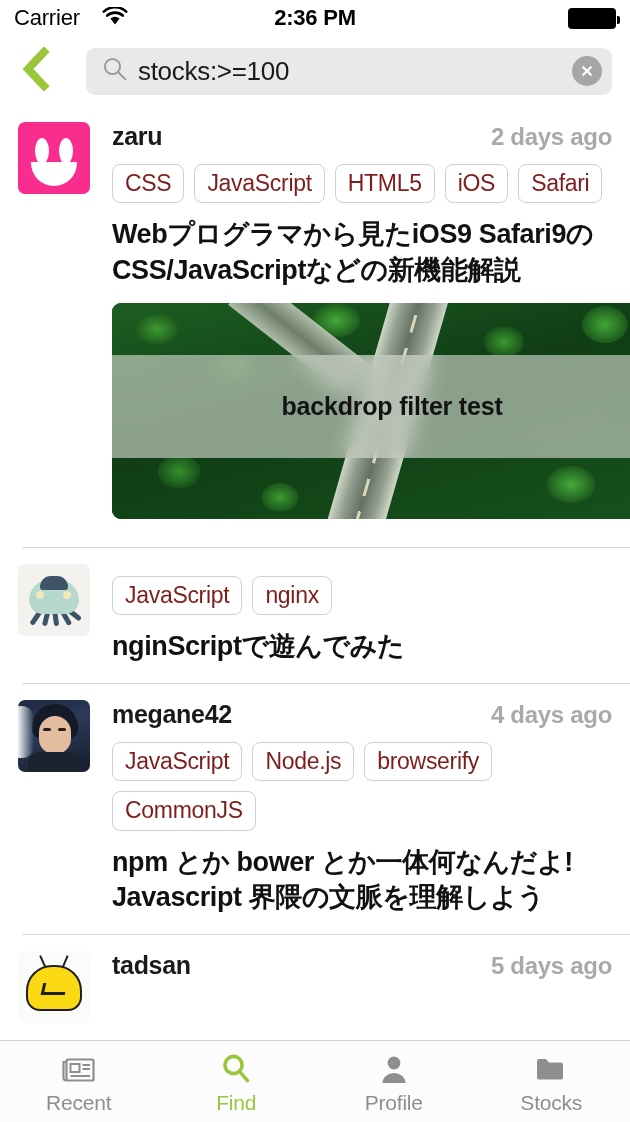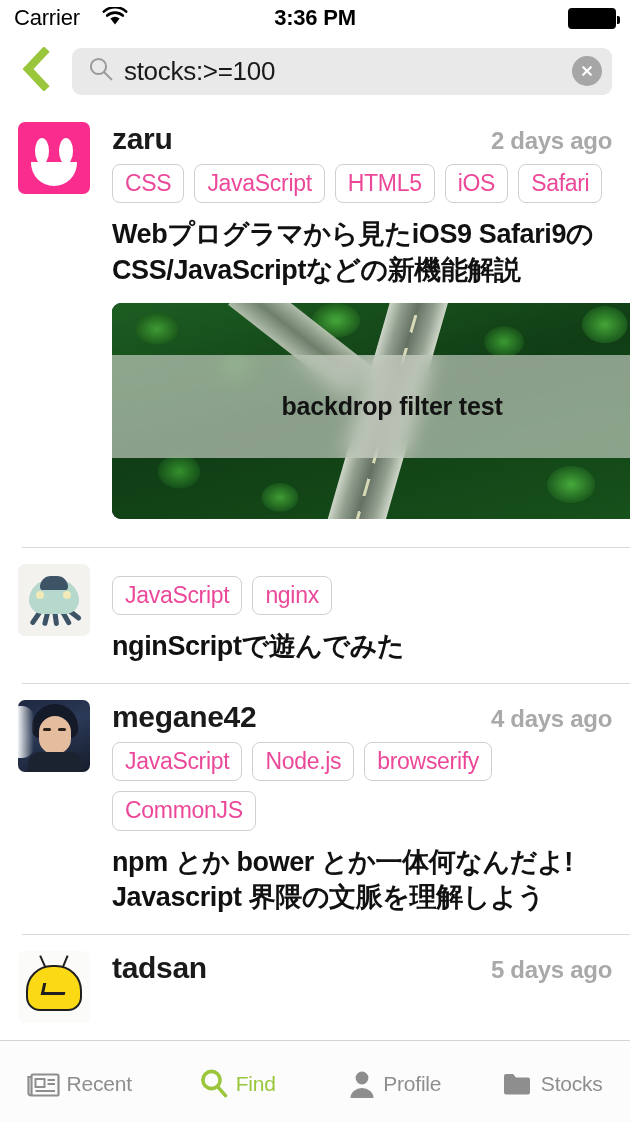--- a/index.html
+++ b/index.html
@@ -469,7 +469,7 @@
         </svg>
       </span>
     </div>
-    <div class="status-time">3:36 PM</div>
+    <div class="status-time">2:36 PM</div>
     <div class="status-right">
       <span class="battery"></span>
     </div>

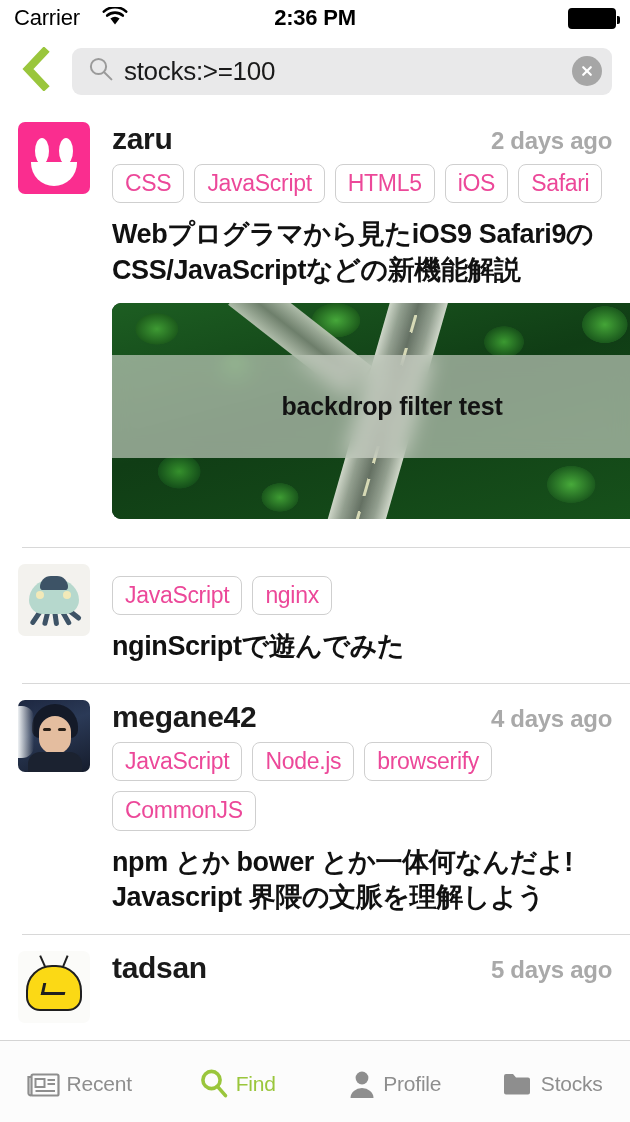--- a/index.html
+++ b/index.html
@@ -86,7 +86,7 @@
     display: flex;
     align-items: center;
     padding: 0 18px 0 10px;
-    gap: 10px;
+    gap: 24px;
   }
   .back-button {
     width: 52px;

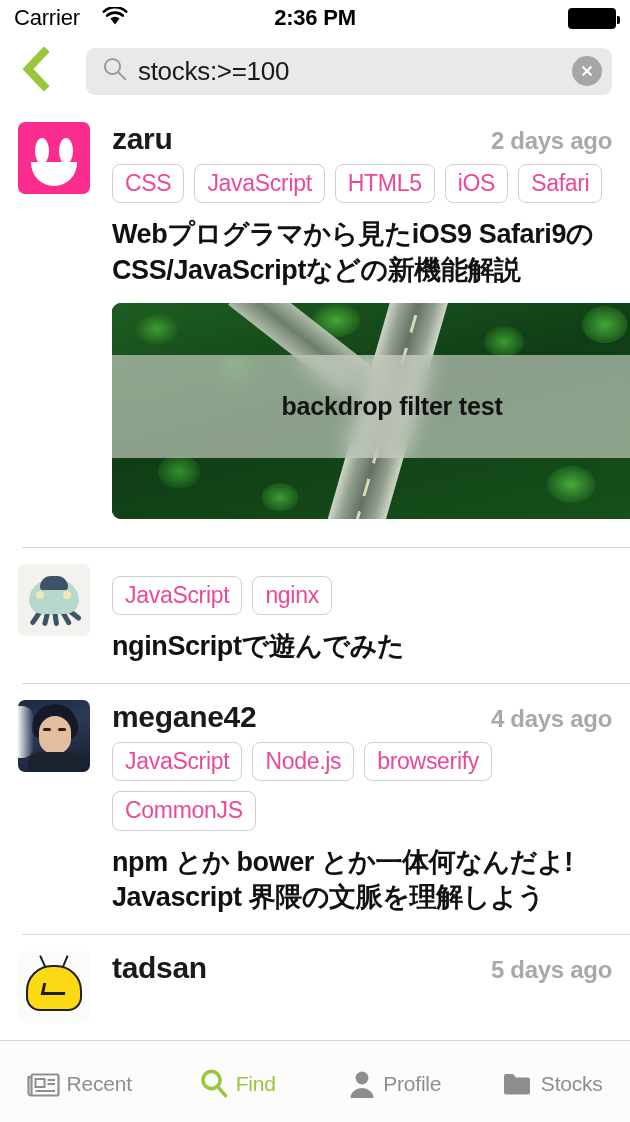--- a/index.html
+++ b/index.html
@@ -172,7 +172,7 @@
     height: 30px;
   }
   .post-author {
-    font-size: 30px;
+    font-size: 25px;
     font-weight: bold;
     color: #1a1a1a;
     letter-spacing: -0.3px;

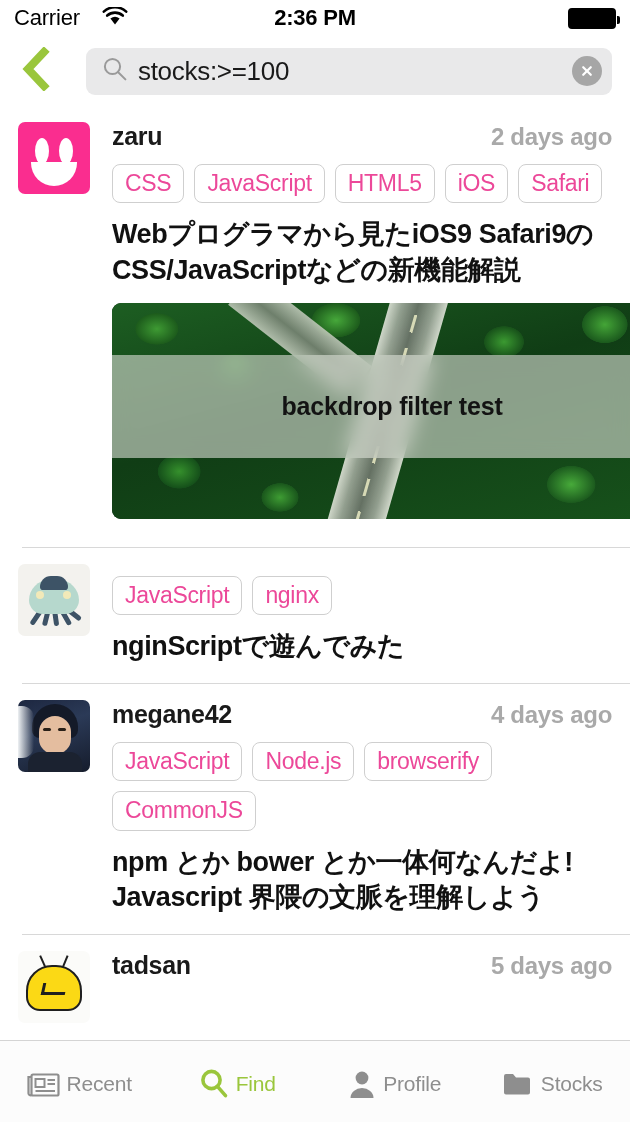--- a/index.html
+++ b/index.html
@@ -196,7 +196,7 @@
     border-radius: 8px;
     padding: 5px 12px 6px 12px;
     font-size: 23px;
-    color: #ec4899;
+    color: #7f1d1d;
     letter-spacing: -0.3px;
     line-height: 1.15;
     background: #fff;

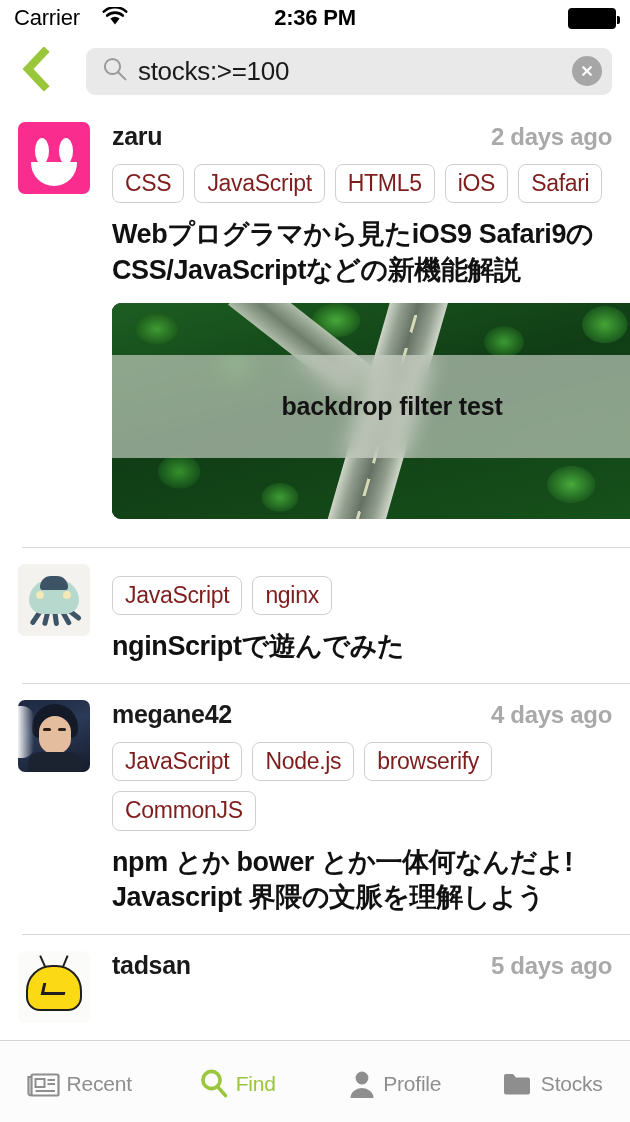--- a/index.html
+++ b/index.html
@@ -433,7 +433,7 @@
   .tab {
     flex: 1 1 0;
     display: flex;
-    flex-direction: row;
+    flex-direction: column;
     align-items: center;
     justify-content: center;
     gap: 5px;

